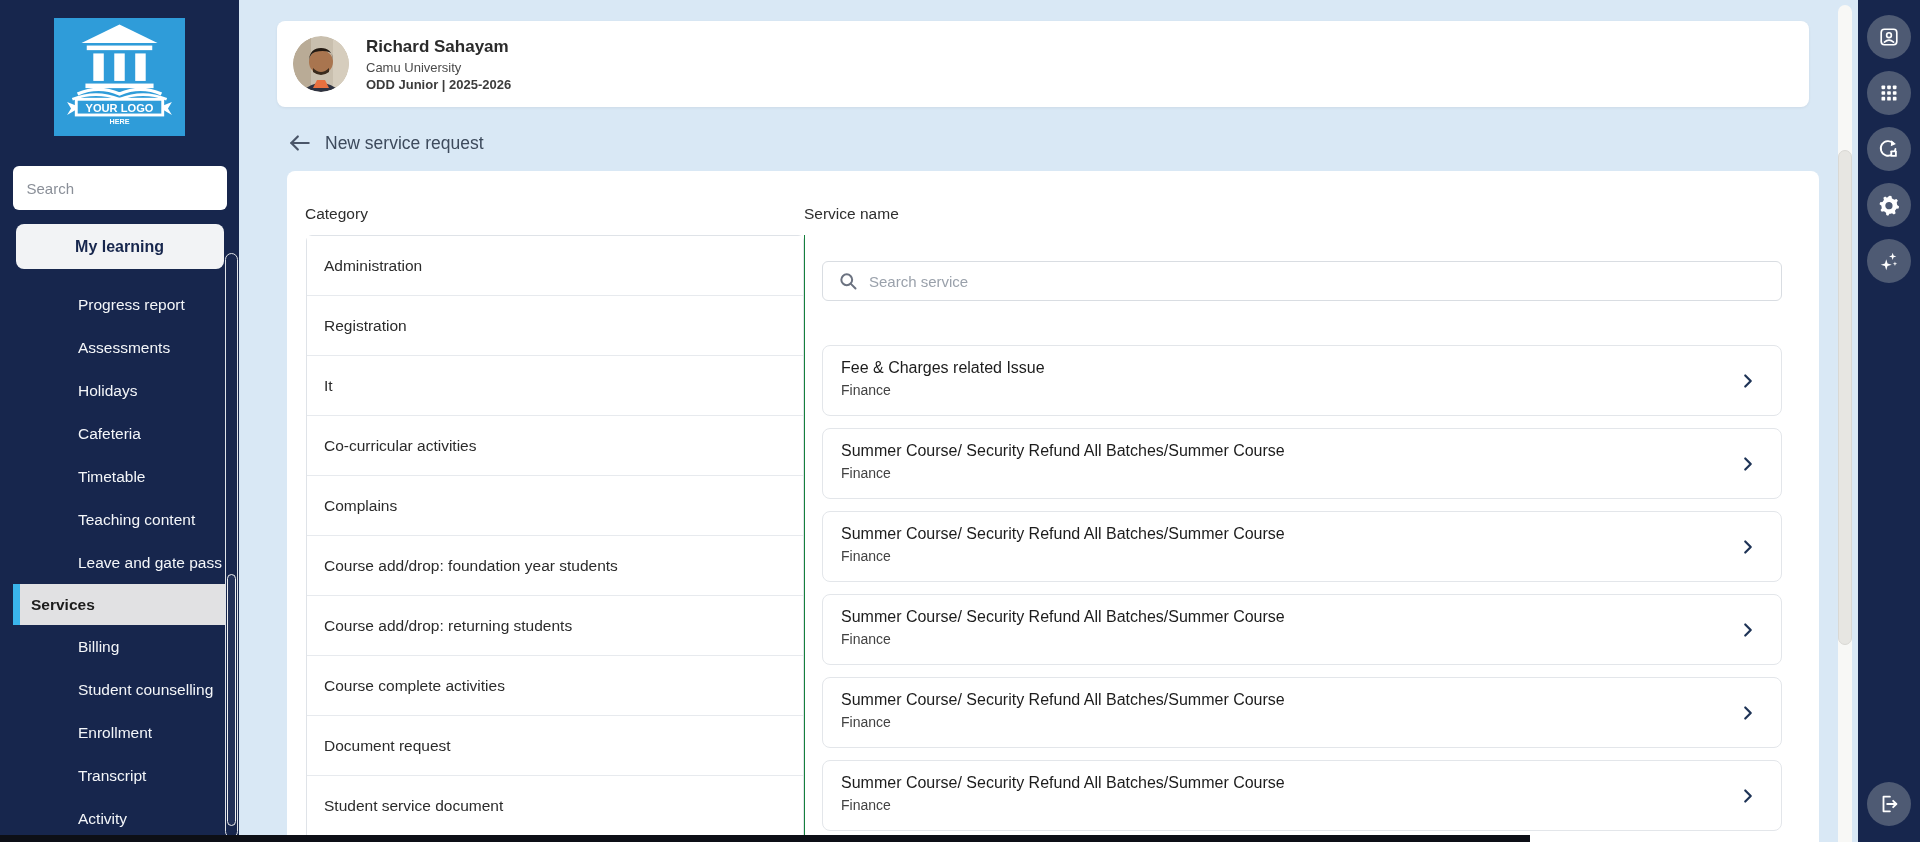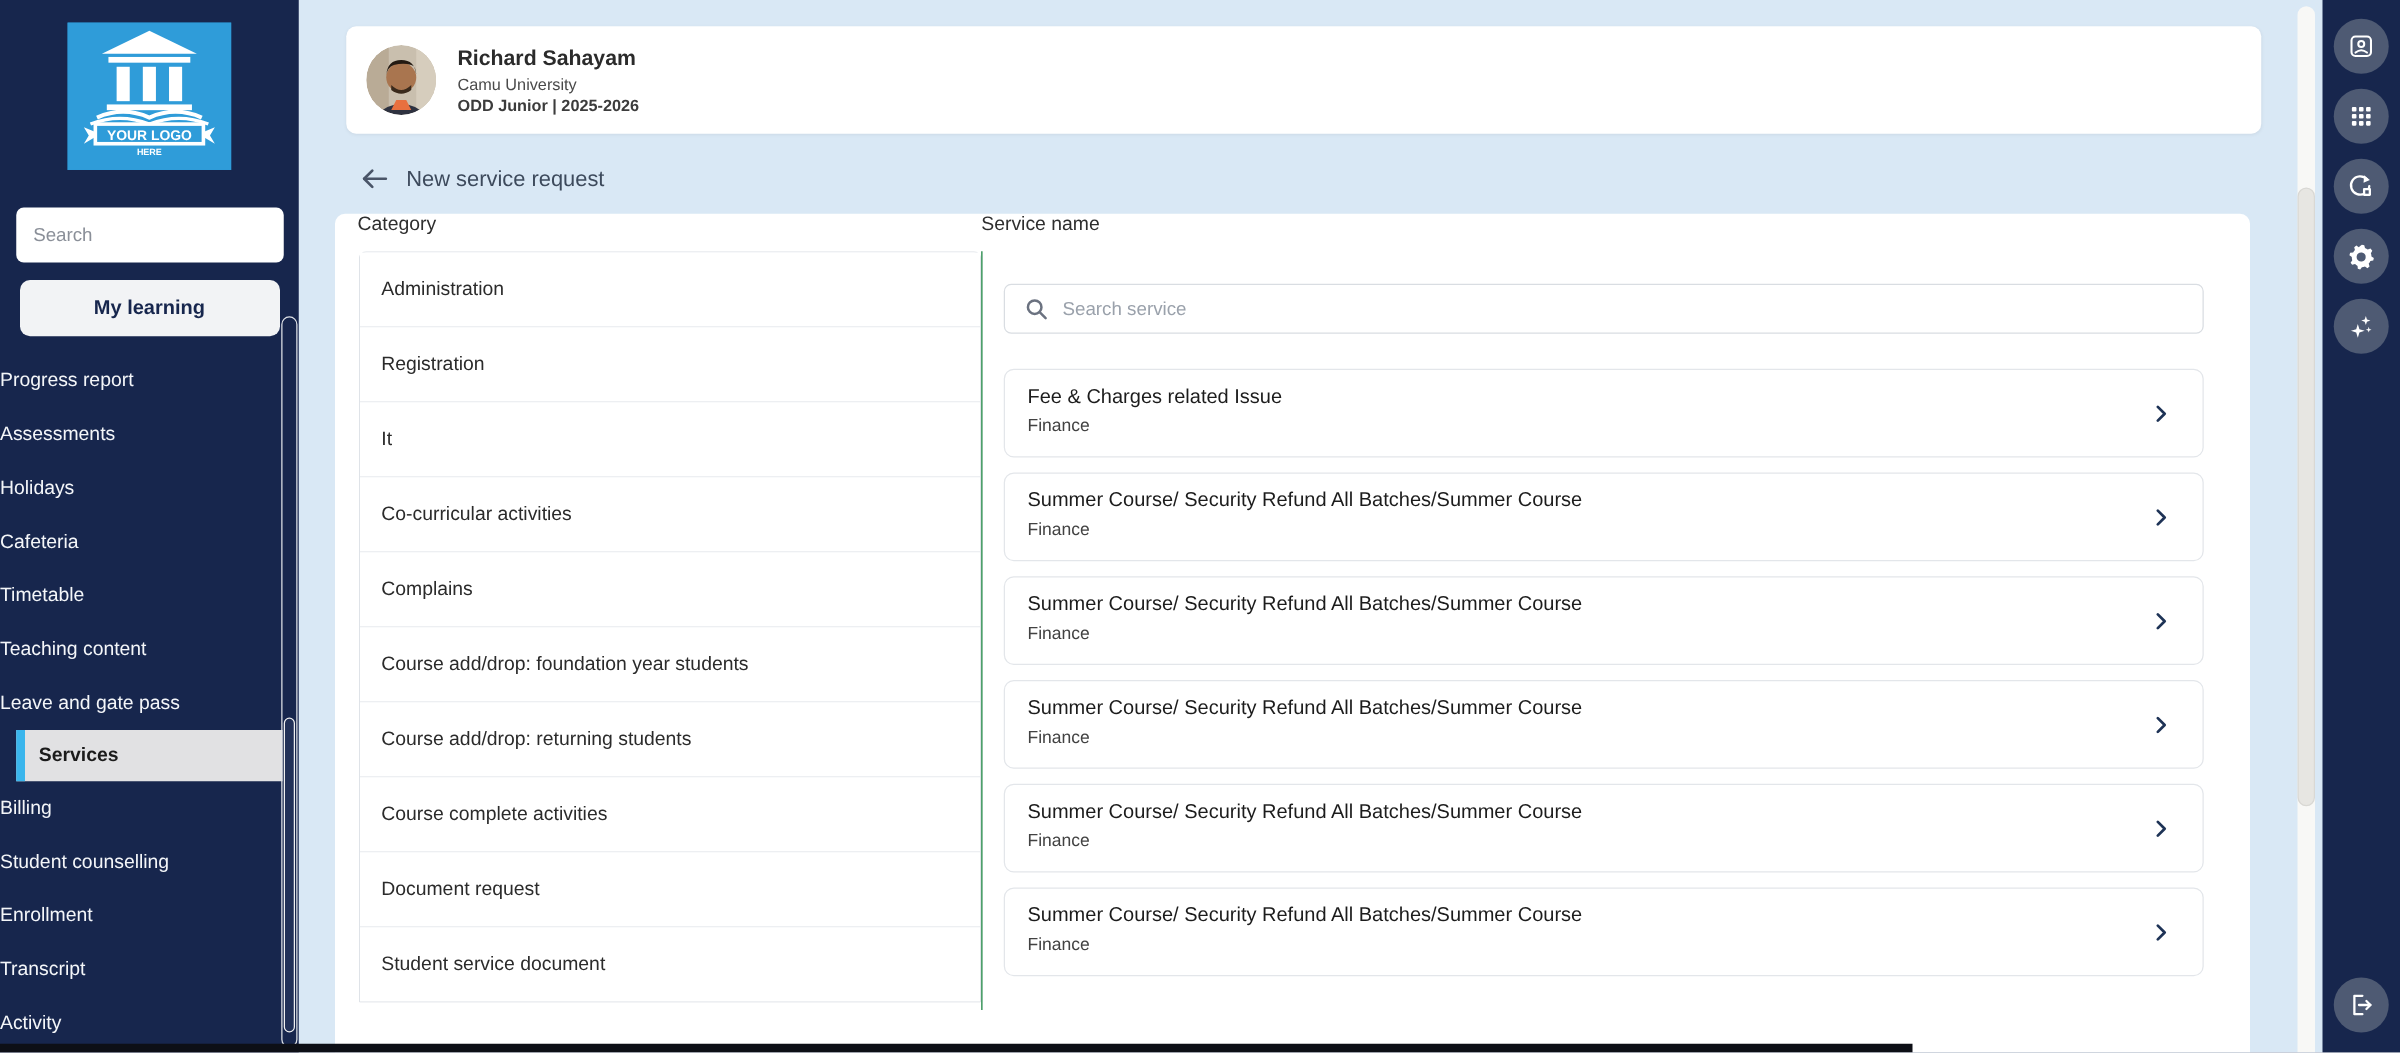--- a/index.html
+++ b/index.html
@@ -31,7 +31,7 @@
   .back-btn { width:30px; height:30px; border:none; background:transparent; cursor:pointer; display:flex; align-items:center; justify-content:center; }
   .page-title { margin-left:10px; font-size:17.5px; font-weight:normal; color:#3d4a5c; }
 
-  .main-card { position:absolute; left:29px; top:171px; width:1532px; height:671px; background:#fff; border-radius:8px 8px 0 0; overflow:hidden; }
+  .main-card { position:absolute; left:48px; top:171px; width:1532px; height:671px; background:#fff; border-radius:8px 8px 0 0; padding-top:34px; overflow:hidden; }
   .headers-row { display:flex; height:30px; }
   .col-head-cat { width:517px; padding-left:18px; font-size:15.5px; color:#2e2e2e; }
   .col-head-svc { flex:1; font-size:15.5px; color:#2e2e2e; }

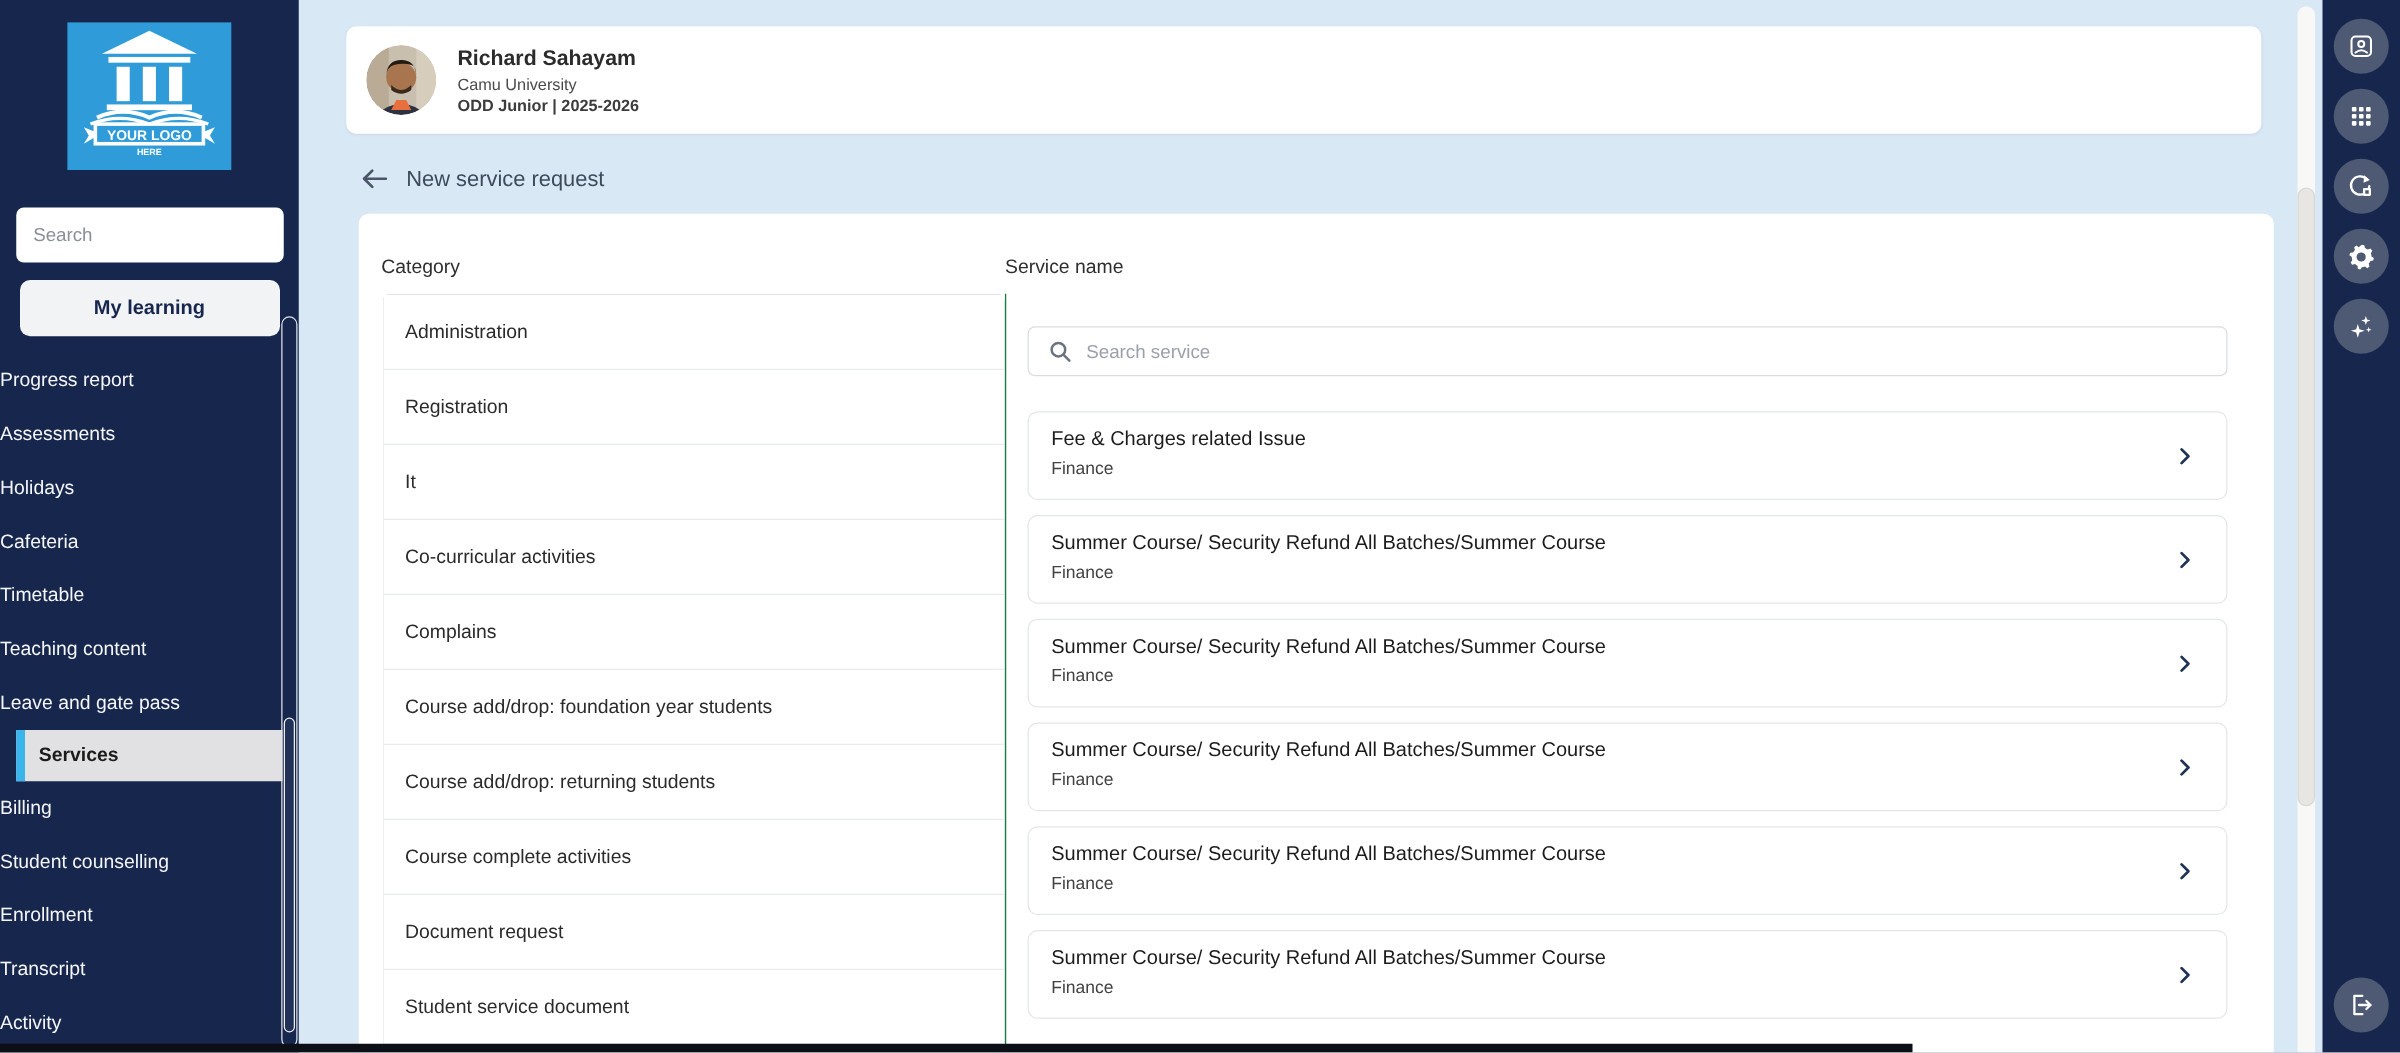--- a/index.html
+++ b/index.html
@@ -13,7 +13,7 @@
   .side-search::placeholder { color:#8a8f98; }
   .mylearning-btn { display:block; width:208px; height:45px; margin:14px auto 0; border:none; border-radius:8px; background:#f2f3f5; color:#17264d; font-size:16px; font-weight:bold; cursor:pointer; font-family:"Liberation Sans", sans-serif; }
   .menu { margin-top:14px; }
-  .menu-item { height:43px; display:flex; align-items:center; color:#f4f6f9; font-size:15.5px; cursor:pointer; }
+  .menu-item { height:43px; display:flex; align-items:center; padding-left:30px; color:#f4f6f9; font-size:15.5px; cursor:pointer;margin-left:48px; }
   .menu-item.active { margin-left:13px; width:213px; height:41px; padding-left:11px; border-left:7px solid #3ab5ec; background:#e1e1e3; color:#1b1b1b; font-weight:bold; }
   .side-scroll-track { position:absolute; right:1px; top:253px; bottom:4px; width:13px; border:1px solid #dfe2e7; border-radius:7px; }
   .side-scroll-thumb { position:absolute; left:1px; width:9px; top:320px; height:252px; background:#223158; border:1px solid #f0f0f0; border-radius:6px; }

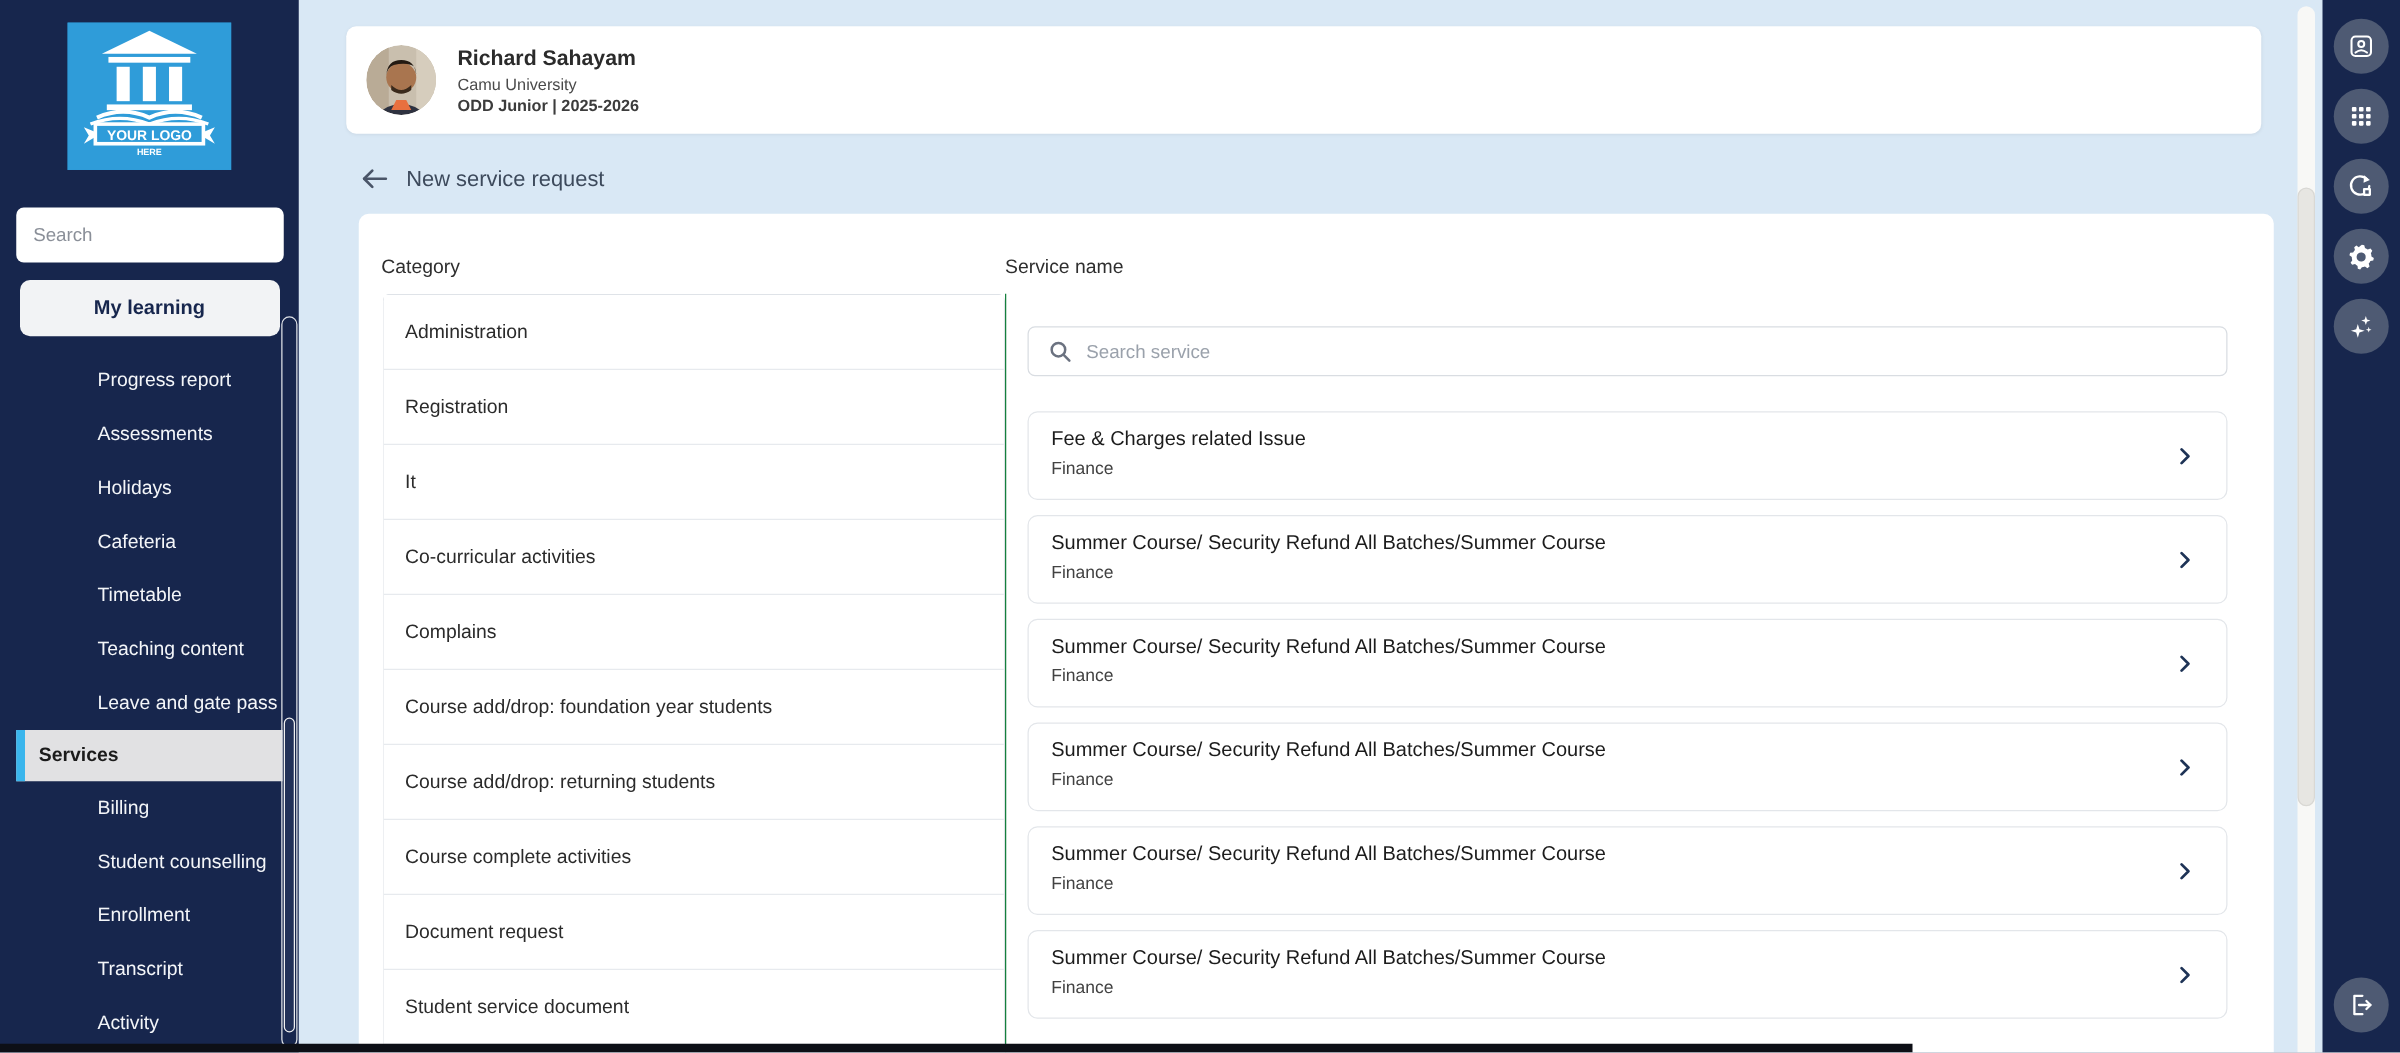--- a/index.html
+++ b/index.html
@@ -44,7 +44,7 @@
   .svc-search { width:100%; height:40px; border:1px solid #d9dde2; border-radius:6px; padding:0 14px 0 46px; font-size:15px; color:#333; outline:none; font-family:"Liberation Sans", sans-serif; }
   .svc-search::placeholder { color:#9aa1ab; }
   .svc-search-icon { position:absolute; left:16px; top:10px; }
-  .svc-list { margin-top:28px; }
+  .svc-list { margin-top:44px; }
   .service-card { position:relative; height:71px; border:1px solid #e3e6ea; border-radius:8px; margin-bottom:12px; padding:13px 60px 0 18px; cursor:pointer; background:#fff; }
   .sc-title { font-size:16px; color:#1c1c1c; margin-bottom:5px; }
   .sc-sub { font-size:14px; color:#424242; }

